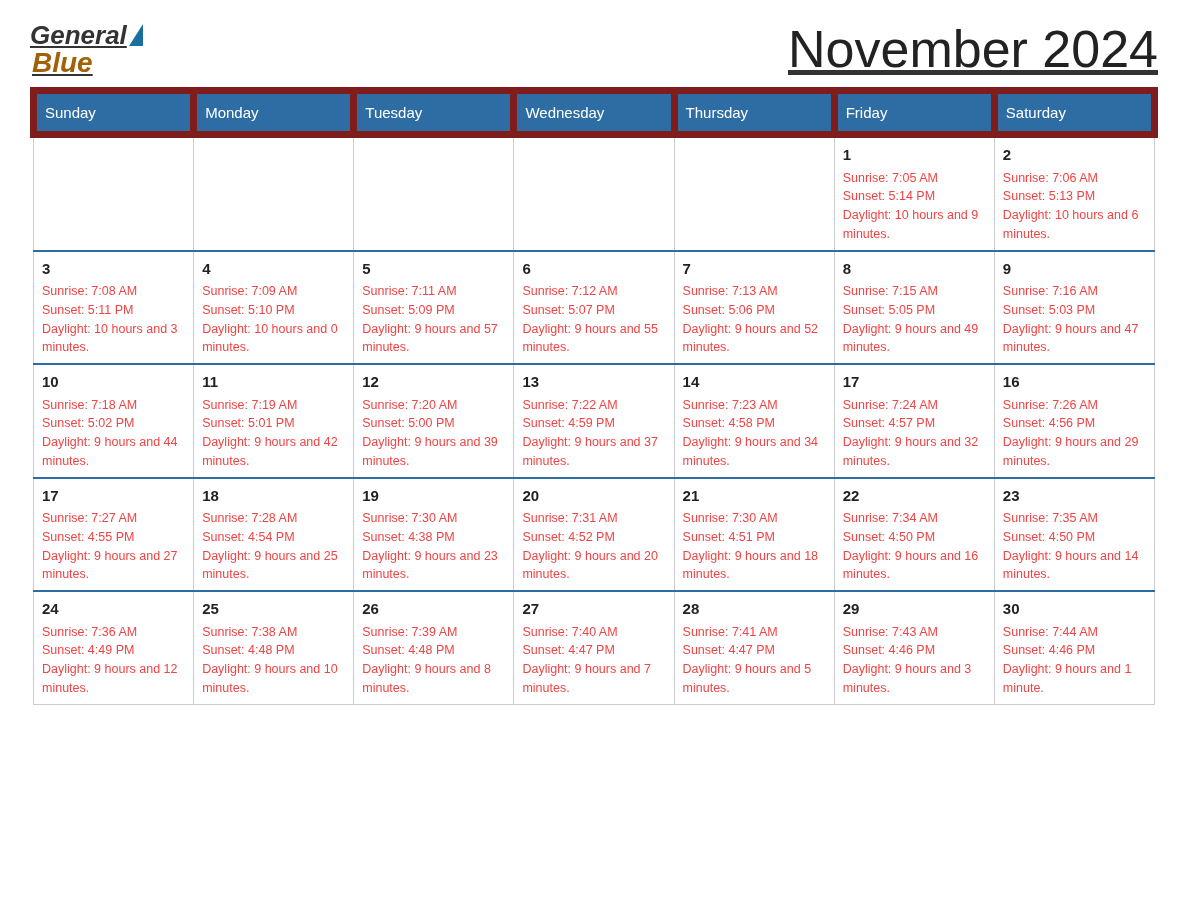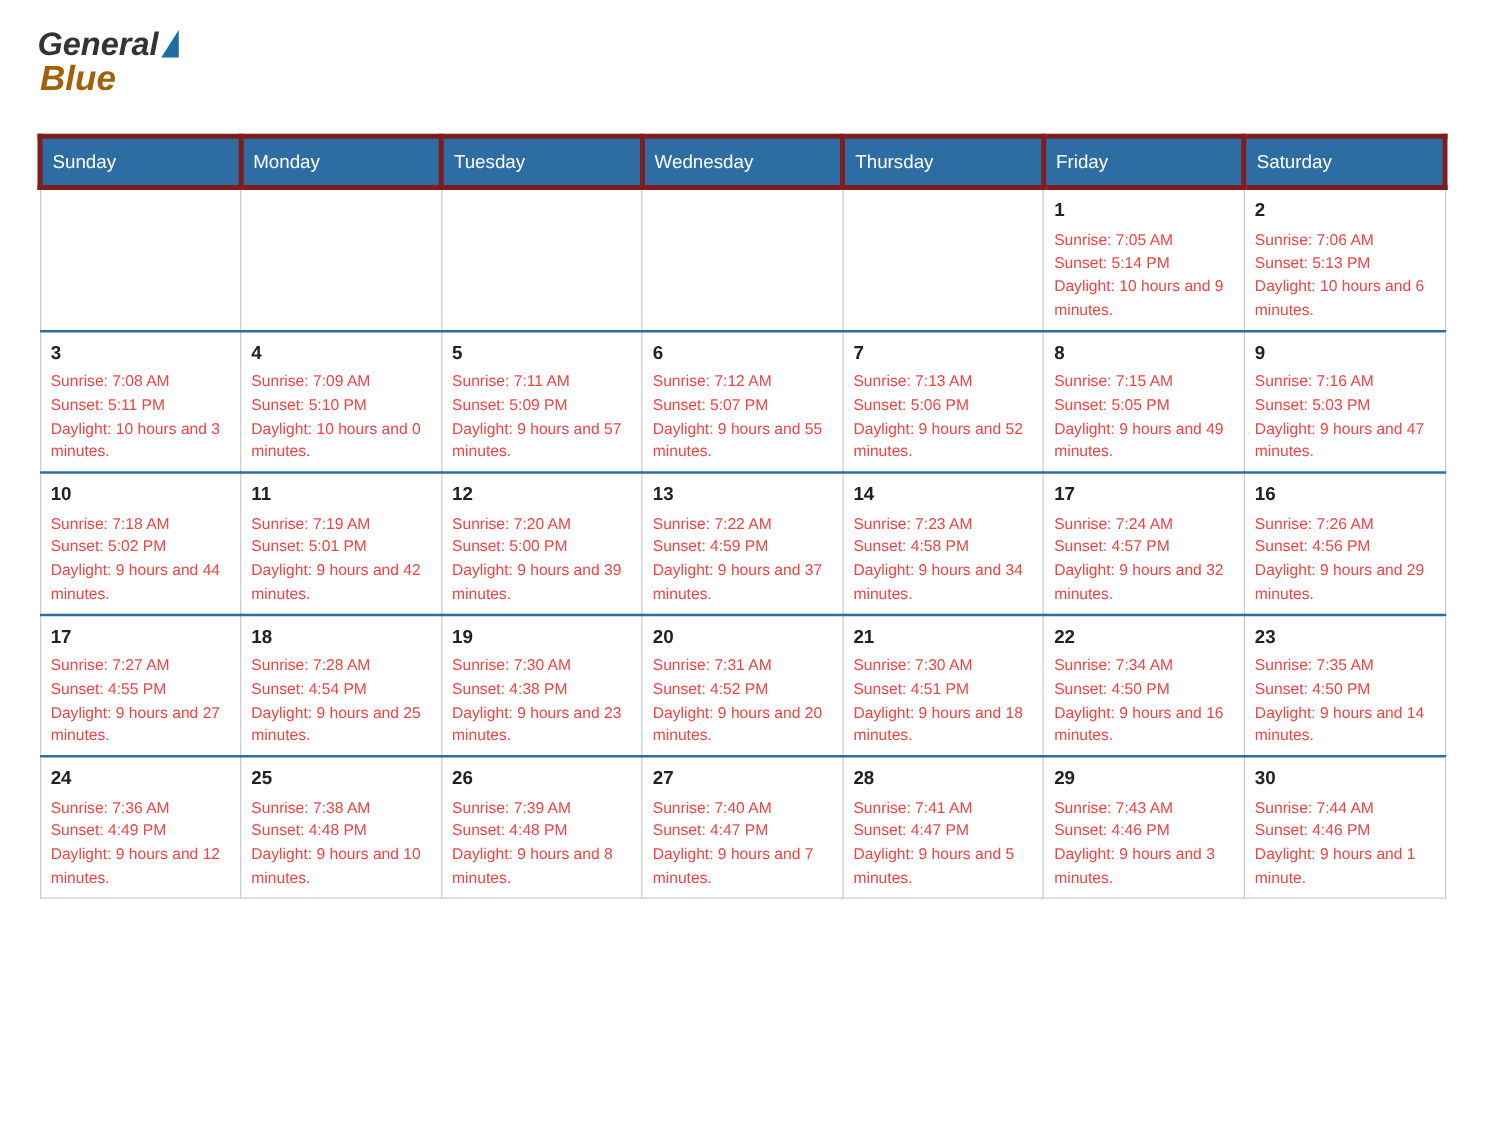--- a/index.html
+++ b/index.html
@@ -13,7 +13,8 @@
       display: flex;
       justify-content: space-between;
       align-items: center;
-      margin-bottom: 28px;
+      margin-bottom: 8px;
+      text-decoration: underline;
     }
     .logo {
       display: flex;

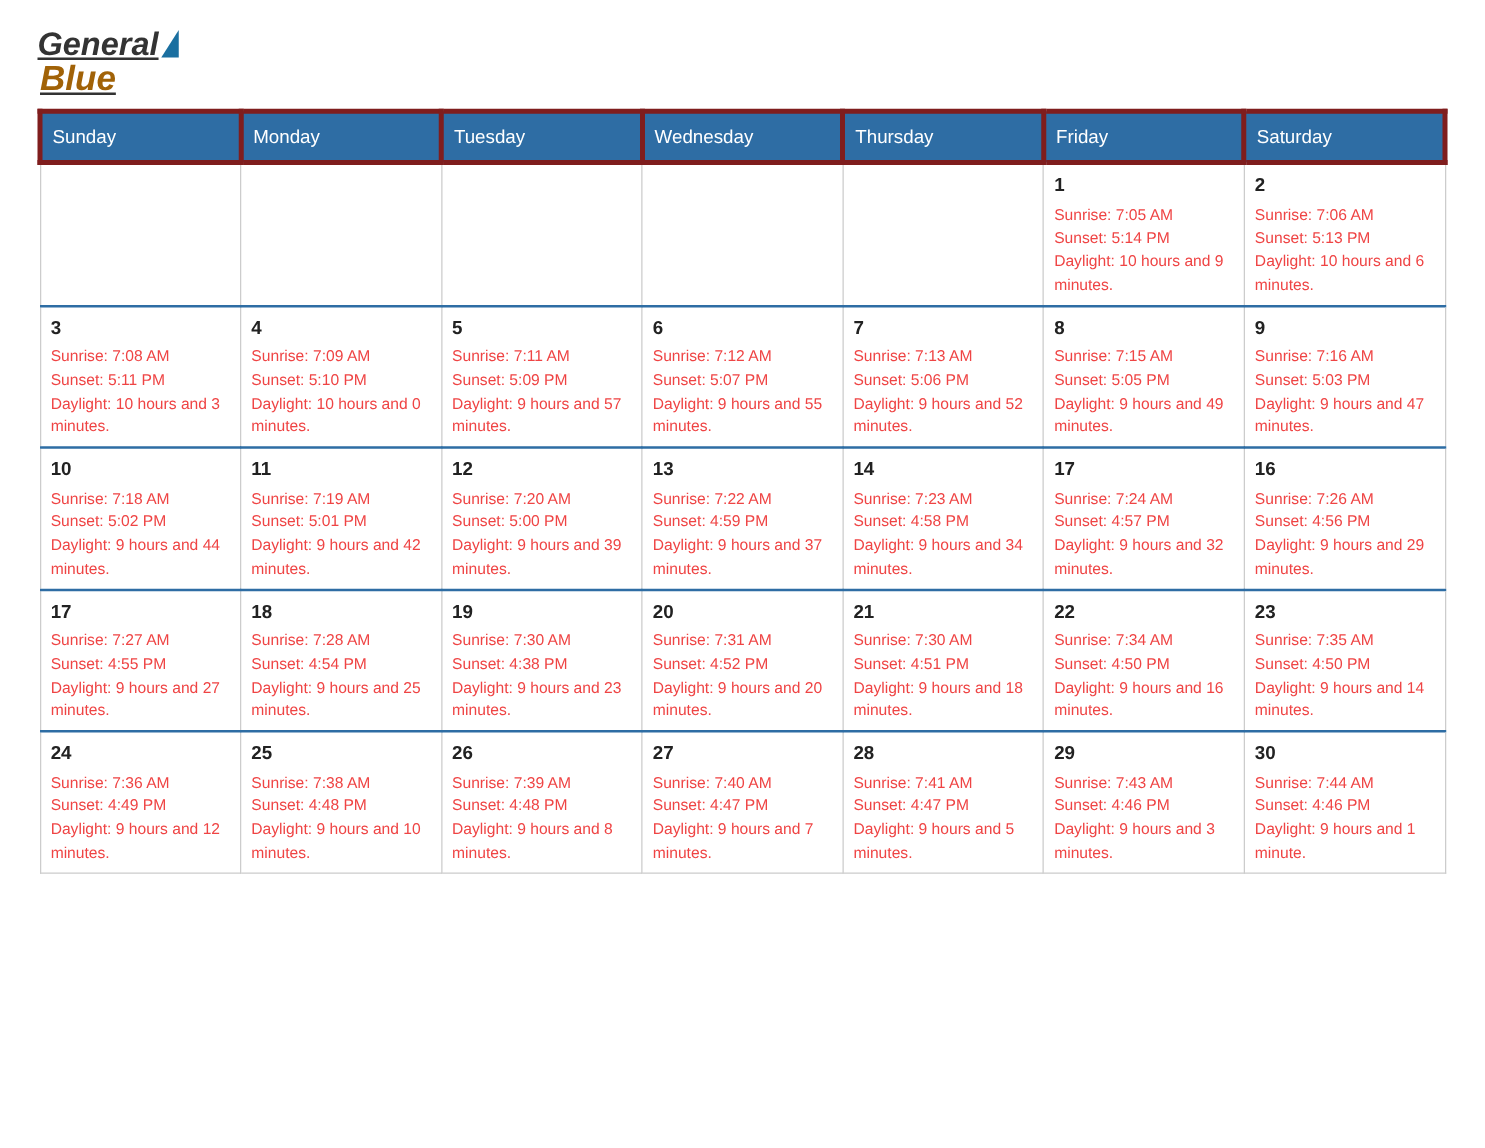--- a/index.html
+++ b/index.html
@@ -118,6 +118,7 @@
     <span class="logo-blue">Blue</span>
   </div>
   <div class="title-area">
+    <div class="month-title">November 2024</div>
   </div>
 </div>
 

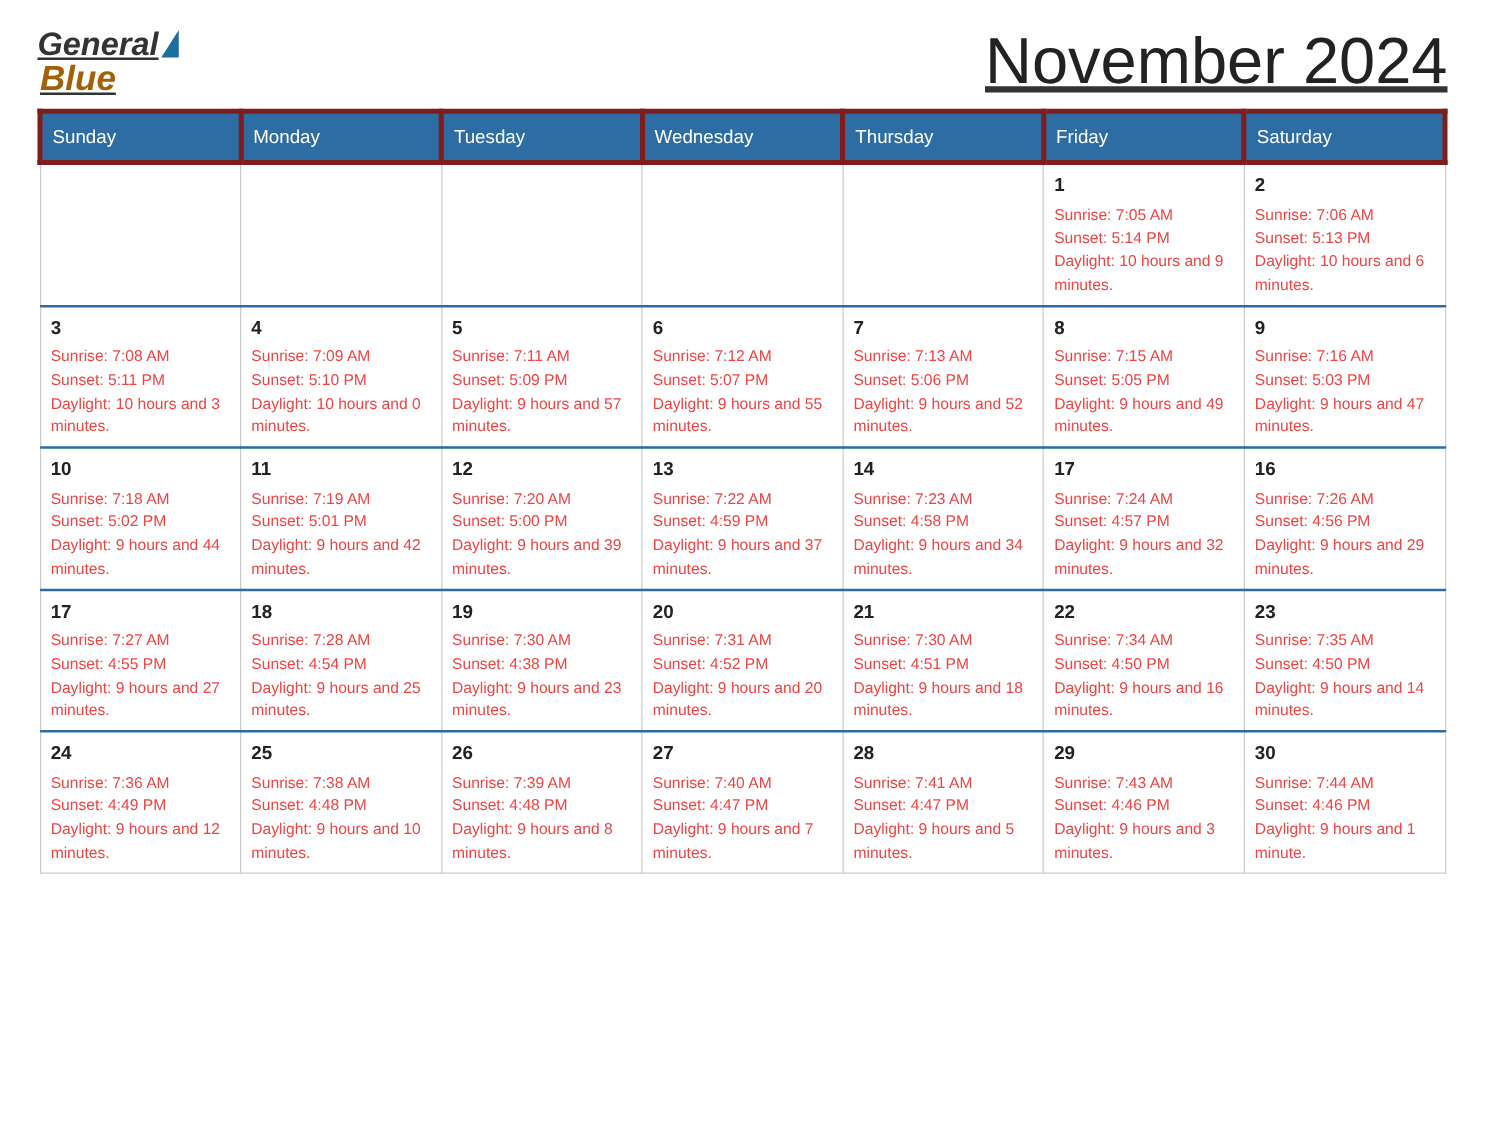--- a/index.html
+++ b/index.html
@@ -72,7 +72,7 @@
       font-size: 15px;
       font-weight: normal;
       text-align: left;
-      border: 4px solid #7f1d1d;
+      border: 7px solid #7f1d1d;
     }
     .calendar td {
       border: 1px solid #ccc;

